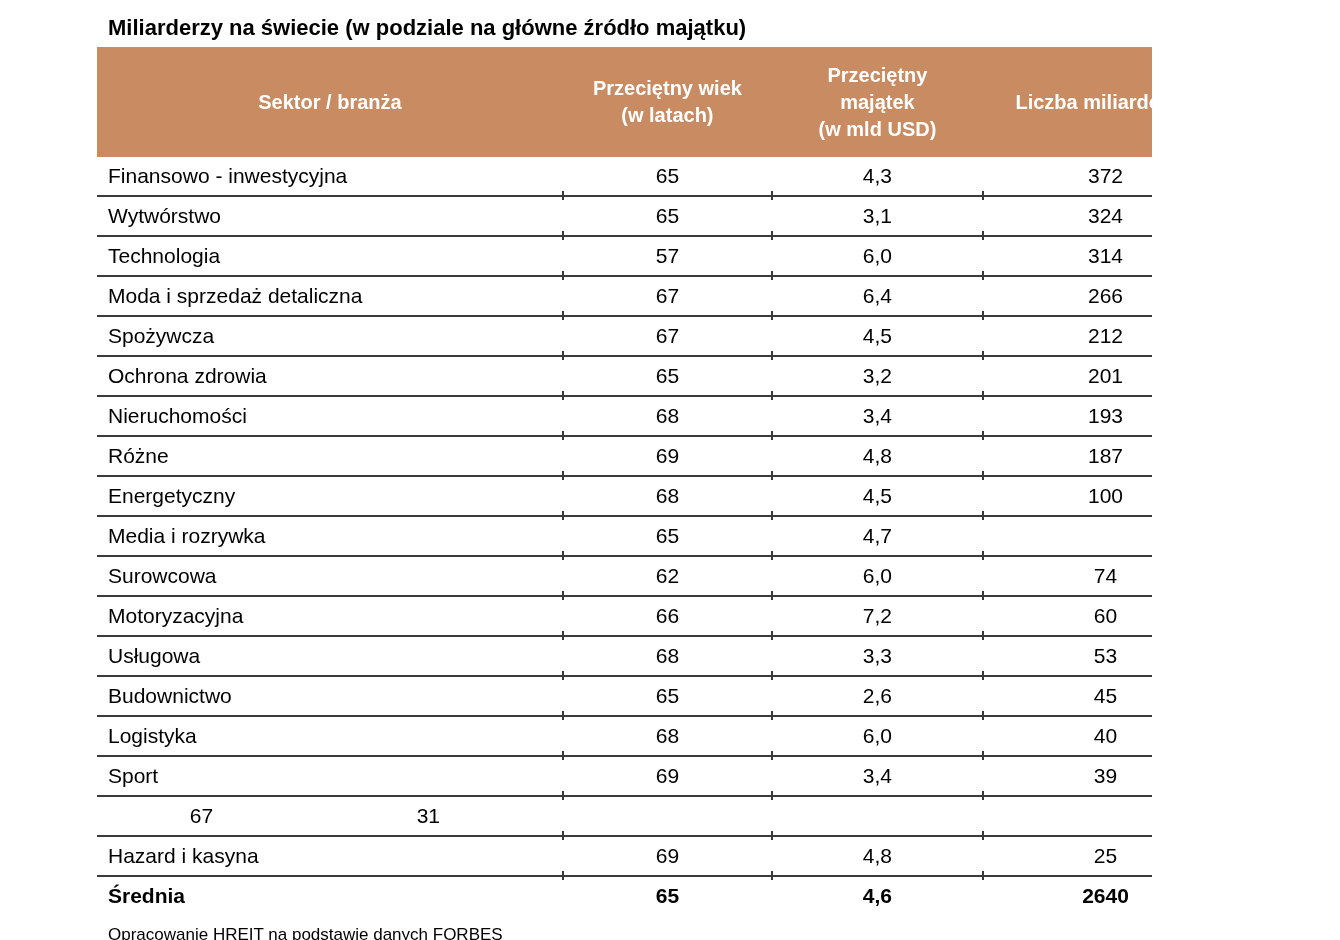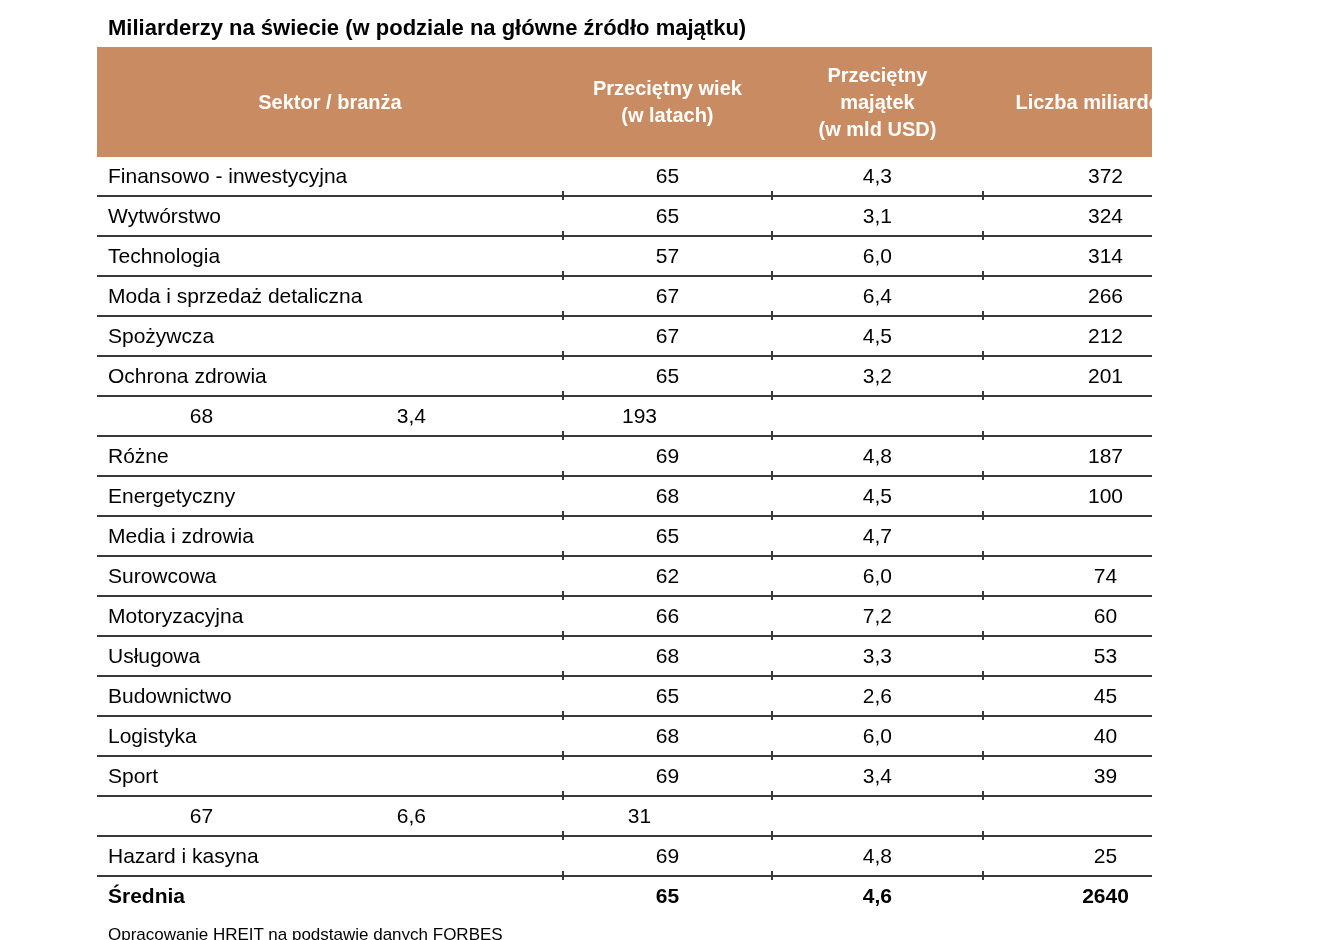--- a/index.html
+++ b/index.html
@@ -158,6 +158,7 @@
             <i class="tick" style="left: calc(78.34% - 1px);"></i>
           </div>
           <div class="row">
+            <div class="cell c1">Nieruchomości</div>
             <div class="cell c2">68</div>
             <div class="cell c3">3,4</div>
             <div class="cell c4">193</div>

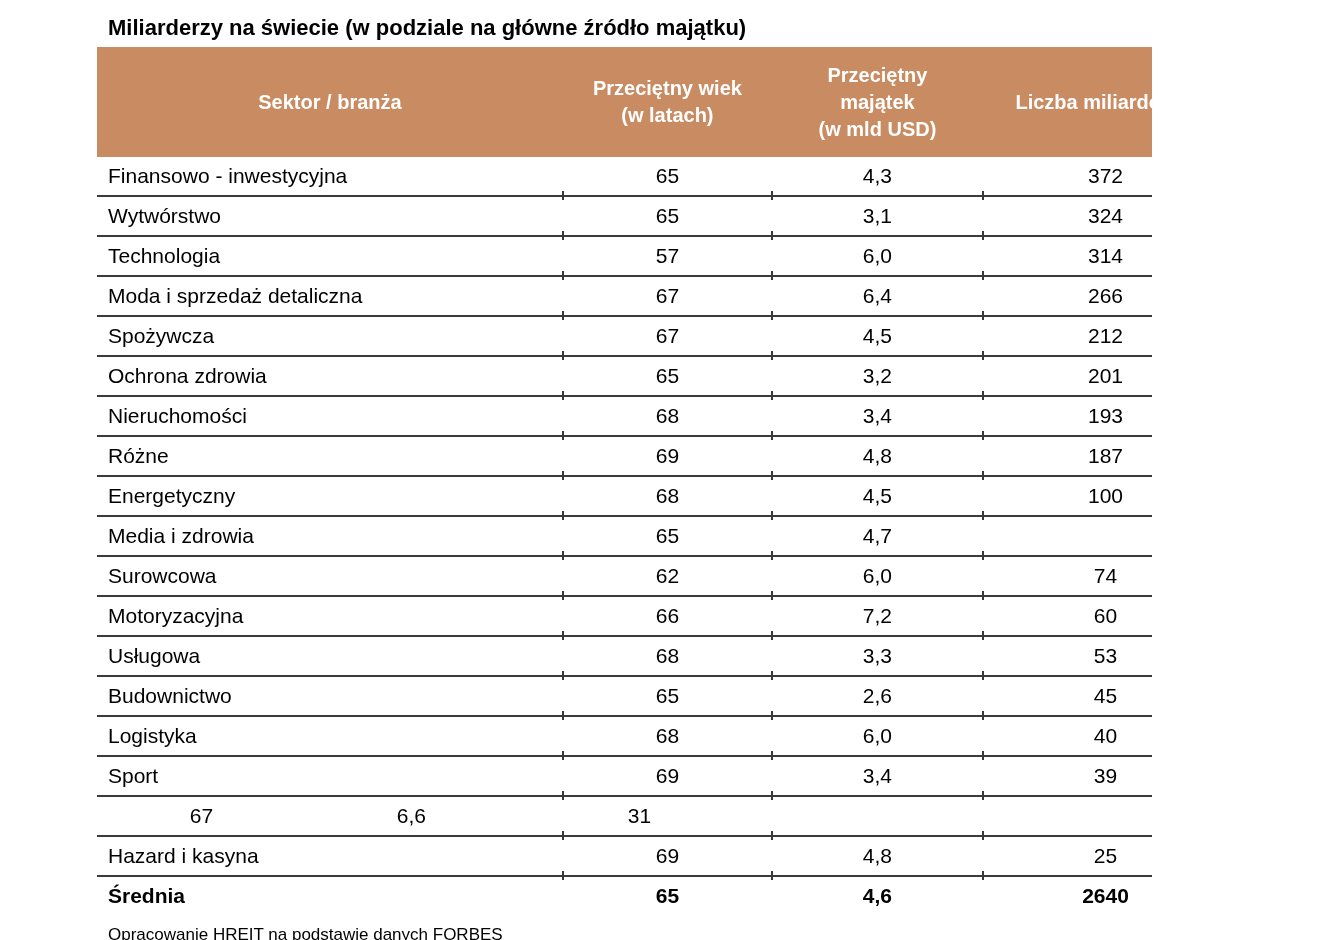--- a/index.html
+++ b/index.html
@@ -185,7 +185,7 @@
             <i class="tick" style="left: calc(78.34% - 1px);"></i>
           </div>
           <div class="row">
-            <div class="cell c1">Media i zdrowia</div>
+            <div class="cell c1">Media i rozrywka</div>
             <div class="cell c2">65</div>
             <div class="cell c3">4,7</div>
             <i class="tick" style="left: calc(41.2% - 1px);"></i>

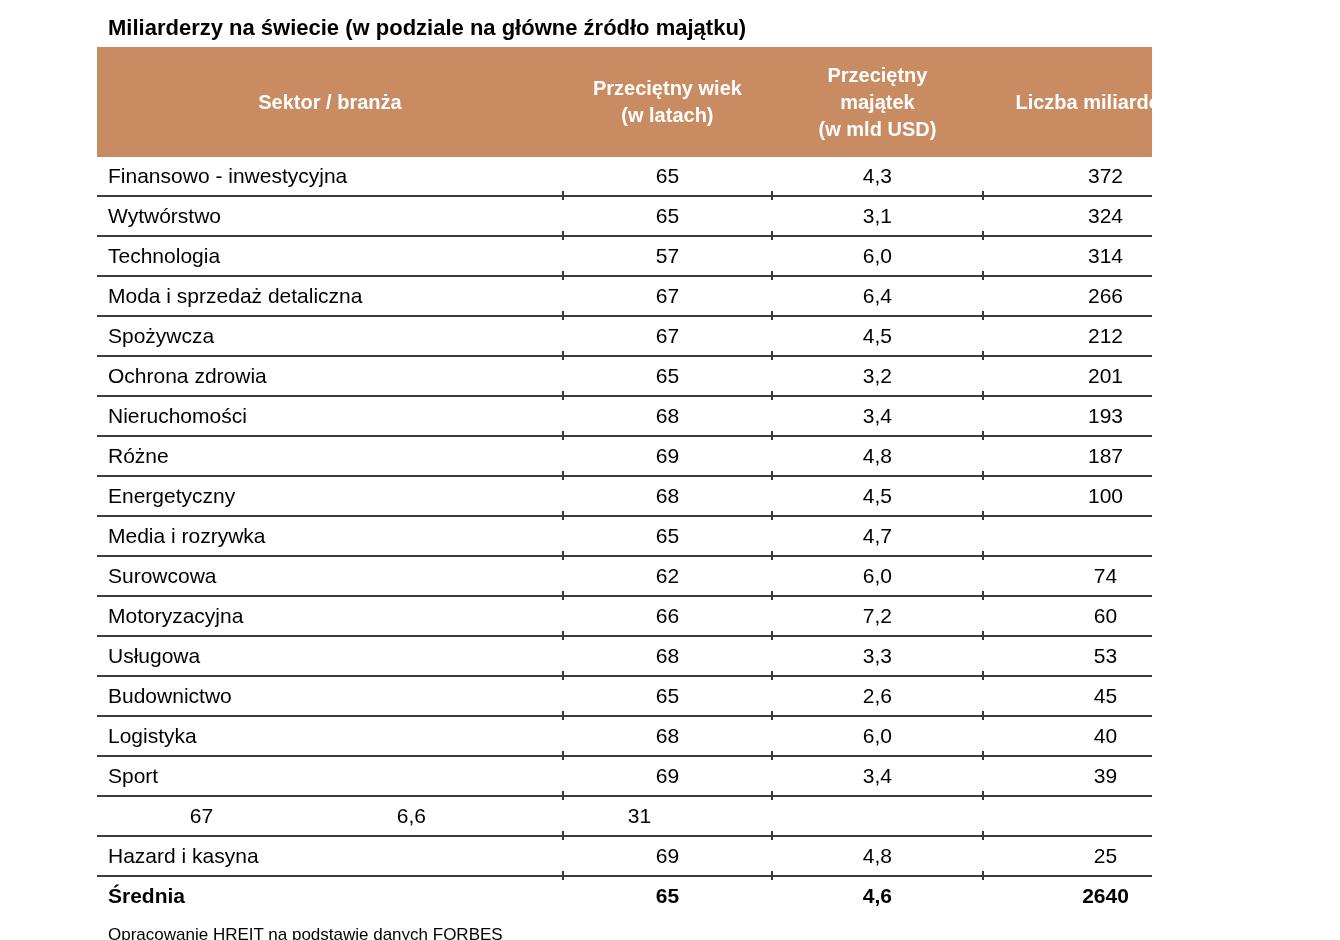--- a/index.html
+++ b/index.html
@@ -248,7 +248,6 @@
           </div>
           <div class="row">
             <div class="cell c2">67</div>
-            <div class="cell c3">6,6</div>
             <div class="cell c4">31</div>
             <i class="tick" style="left: calc(41.2% - 1px);"></i>
             <i class="tick" style="left: calc(59.67% - 1px);"></i>

